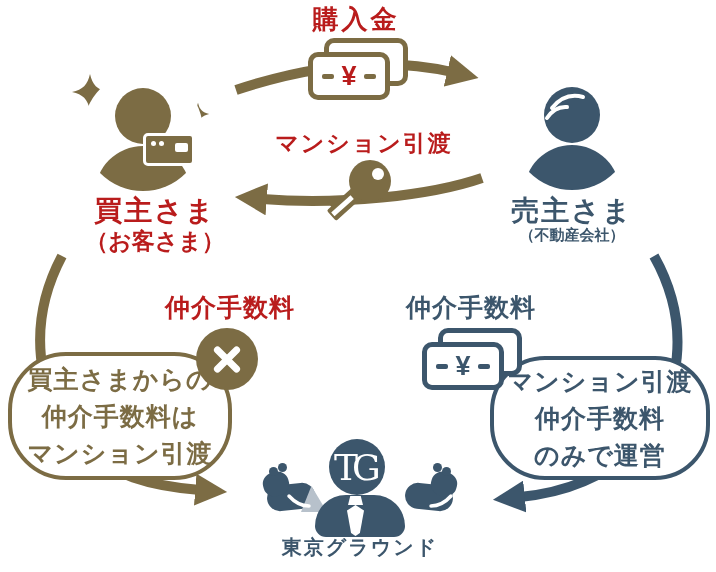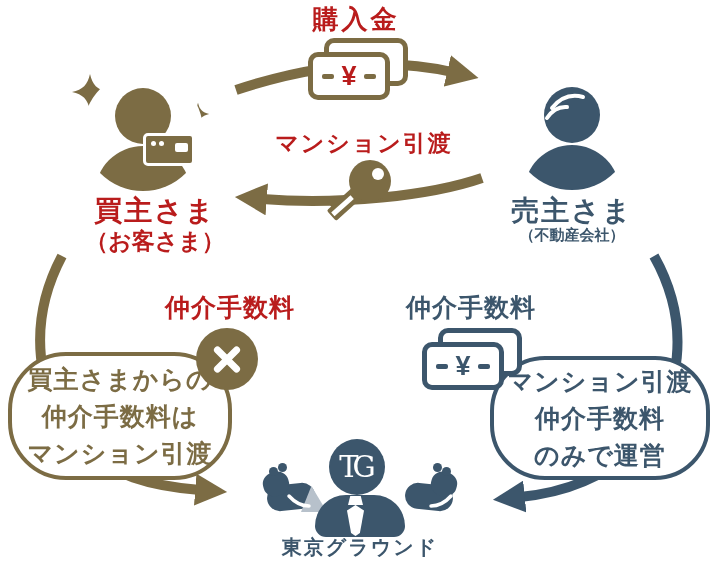--- a/index.html
+++ b/index.html
@@ -59,7 +59,7 @@
   .tie-blade{position:absolute;left:82px;top:87px;width:17px;height:31px;background:#fff;clip-path:polygon(50% 0,100% 18%,76% 90%,50% 100%,24% 90%,0 18%);}
   .tg-head{position:absolute;left:64px;top:21px;width:56px;height:56px;border-radius:50%;background:#3c566c;
     display:flex;align-items:center;justify-content:center;}
-  .tg-head span{color:#fff;font-family:"DejaVu Serif",serif;font-size:29px;letter-spacing:-6px;padding-right:5px;}
+  .tg-head span{color:#fff;font-family:"DejaVu Serif",serif;font-size:36px;letter-spacing:-6px;padding-right:5px;}
   svg{display:block;}
 </style>
 </head>

